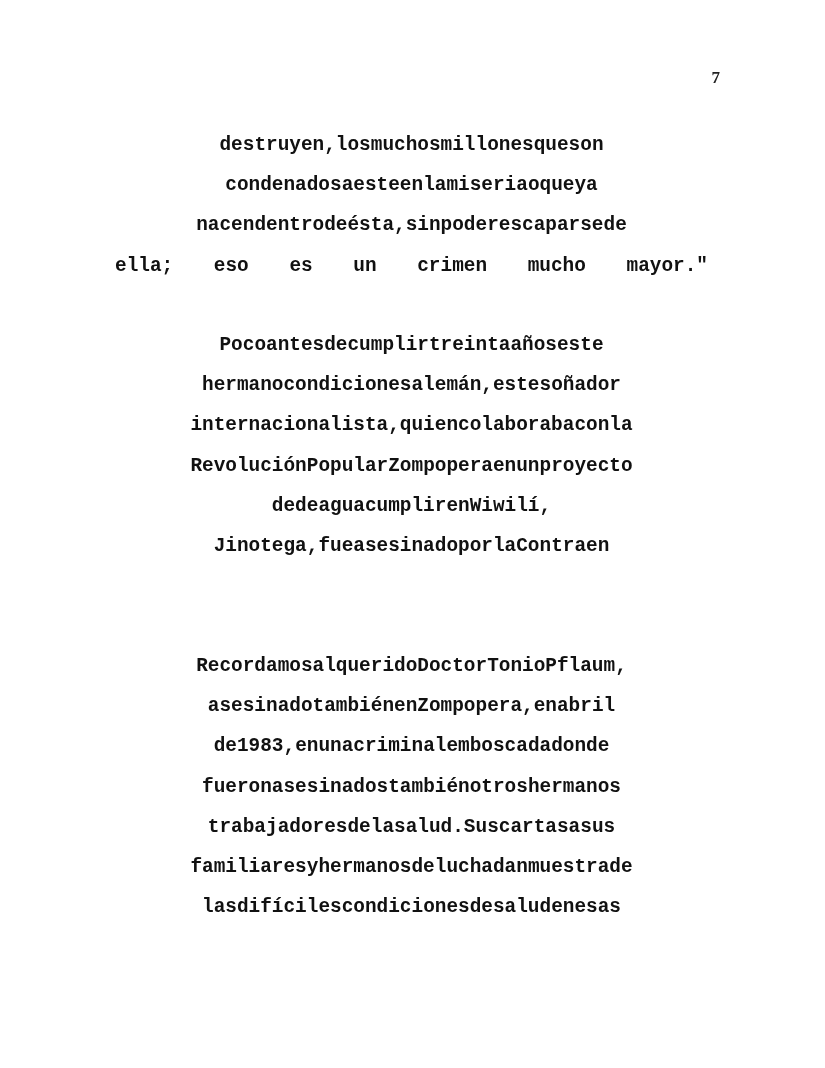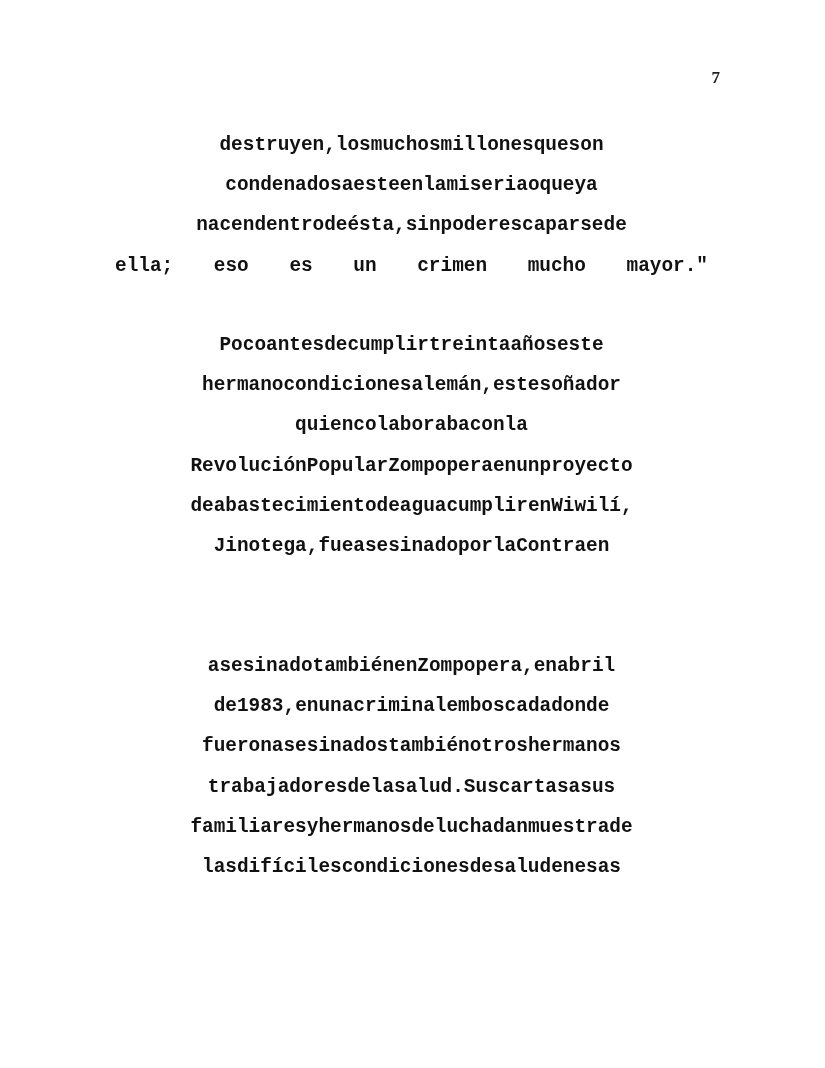--- a/index.html
+++ b/index.html
@@ -68,7 +68,7 @@
 <div class="text-block" id="para-2">
     <div class="line"><span class="word">Poco</span><span class="word">antes</span><span class="word">de</span><span class="word">cumplir</span><span class="word">treinta</span><span class="word">años</span><span class="word">este</span></div>
     <div class="line"><span class="word">hermano</span><span class="word">condiciones</span><span class="word">alemán,</span><span class="word">este</span><span class="word">soñador</span></div>
-    <div class="line"><span class="word">quien</span><span class="word">colaboraba</span><span class="word">con</span><span class="word">la</span></div>
+    <div class="line"><span class="word">internacionalista,</span><span class="word">quien</span><span class="word">colaboraba</span><span class="word">con</span><span class="word">la</span></div>
     <div class="line"><span class="word">Revolución</span><span class="word">Popular</span><span class="word">Zompopera</span><span class="word">en</span><span class="word">un</span><span class="word">proyecto</span></div>
     <div class="line"><span class="word">de</span><span class="word">abastecimiento</span><span class="word">de</span><span class="word">agua</span><span class="word">cumplir</span><span class="word">en</span><span class="word">Wiwilí,</span></div>
     <div class="line"><span class="word">Jinotega,</span><span class="word">fue</span><span class="word">asesinado</span><span class="word">por</span><span class="word">la</span><span class="word">Contra</span><span class="word">en</span></div>

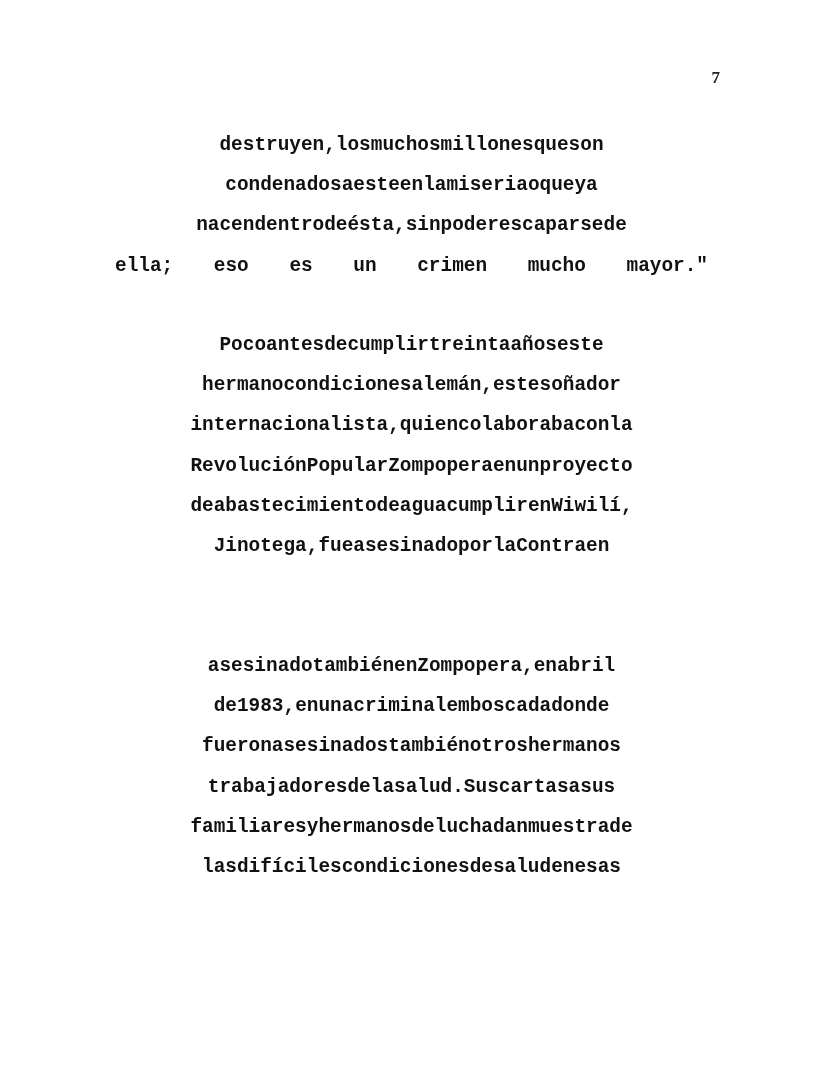--- a/index.html
+++ b/index.html
@@ -70,7 +70,7 @@
     <div class="line"><span class="word">hermano</span><span class="word">condiciones</span><span class="word">alemán,</span><span class="word">este</span><span class="word">soñador</span></div>
     <div class="line"><span class="word">internacionalista,</span><span class="word">quien</span><span class="word">colaboraba</span><span class="word">con</span><span class="word">la</span></div>
     <div class="line"><span class="word">Revolución</span><span class="word">Popular</span><span class="word">Zompopera</span><span class="word">en</span><span class="word">un</span><span class="word">proyecto</span></div>
-    <div class="line"><span class="word">de</span><span class="word">abastecimiento</span><span class="word">de</span><span class="word">agua</span><span class="word">cumplir</span><span class="word">en</span><span class="word">Wiwilí,</span></div>
+    <div class="line"><span class="word">de</span><span class="word">de</span><span class="word">agua</span><span class="word">cumplir</span><span class="word">en</span><span class="word">Wiwilí,</span></div>
     <div class="line"><span class="word">Jinotega,</span><span class="word">fue</span><span class="word">asesinado</span><span class="word">por</span><span class="word">la</span><span class="word">Contra</span><span class="word">en</span></div>
   </div>
 <div class="text-block" id="para-3">

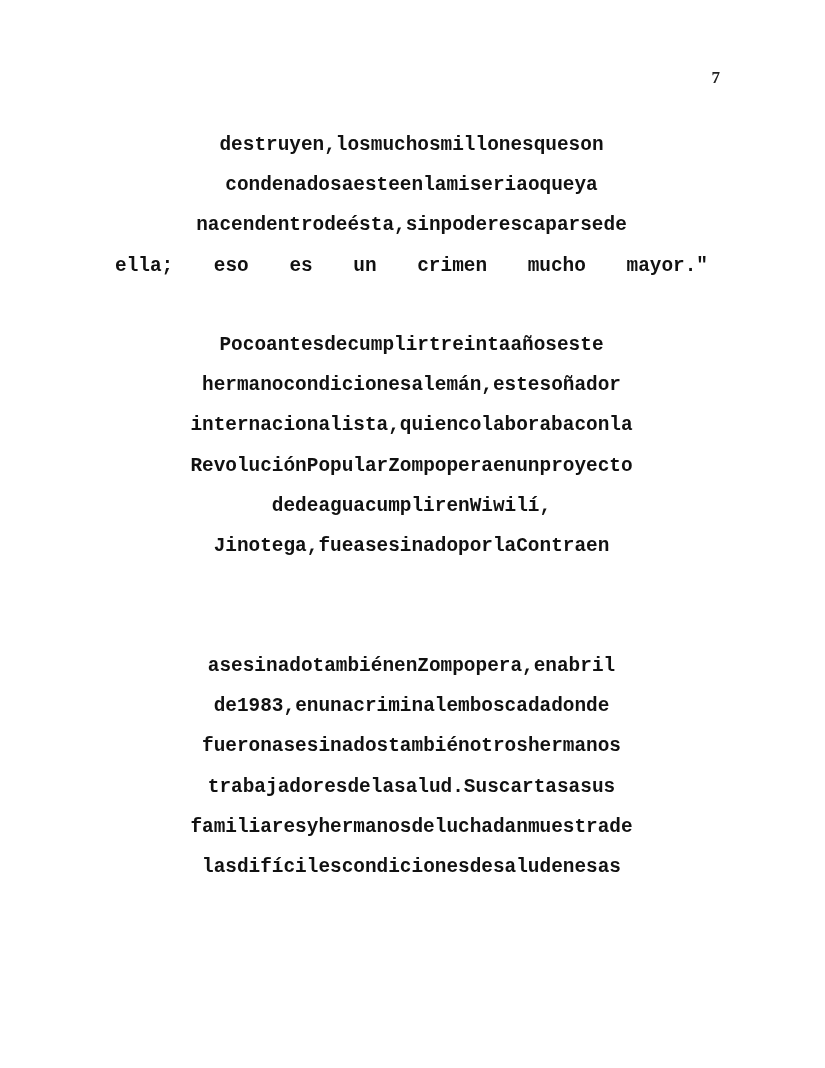--- a/index.html
+++ b/index.html
@@ -74,6 +74,7 @@
     <div class="line"><span class="word">Jinotega,</span><span class="word">fue</span><span class="word">asesinado</span><span class="word">por</span><span class="word">la</span><span class="word">Contra</span><span class="word">en</span></div>
   </div>
 <div class="text-block" id="para-3">
+    <div class="line"><span class="word">Recordamos</span><span class="word">al</span><span class="word">querido</span><span class="word">Doctor</span><span class="word">Tonio</span><span class="word">Pflaum,</span></div>
     <div class="line"><span class="word">asesinado</span><span class="word">también</span><span class="word">en</span><span class="word">Zompopera,</span><span class="word">en</span><span class="word">abril</span></div>
     <div class="line"><span class="word">de</span><span class="word">1983,</span><span class="word">en</span><span class="word">una</span><span class="word">criminal</span><span class="word">emboscada</span><span class="word">donde</span></div>
     <div class="line"><span class="word">fueron</span><span class="word">asesinados</span><span class="word">también</span><span class="word">otros</span><span class="word">hermanos</span></div>

